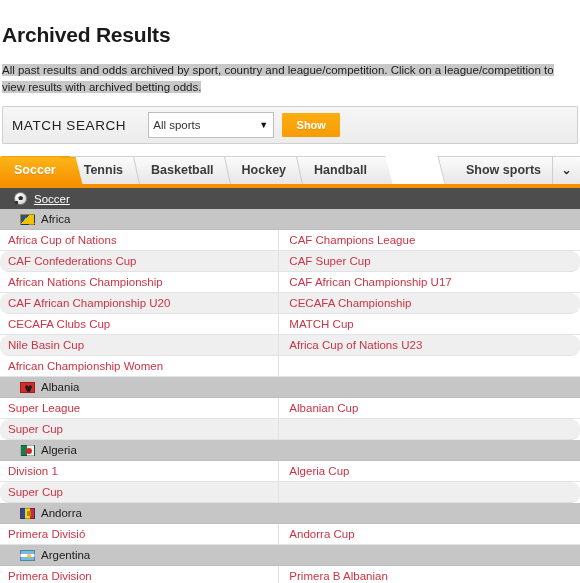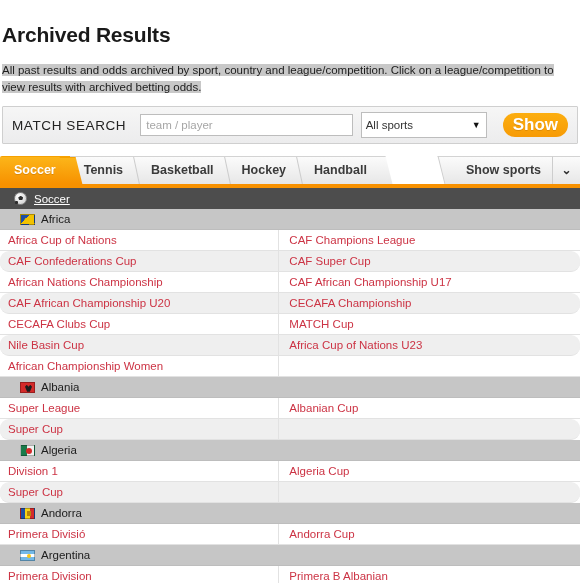--- a/index.html
+++ b/index.html
@@ -347,7 +347,6 @@
 
   <div class="search-panel">
     <div class="search-label">MATCH SEARCH</div>
-    <input class="search-input" type="text" placeholder="team / player" style="">
     <div class="sport-select">
       <span>All sports</span>
       <span class="caret">▼</span>

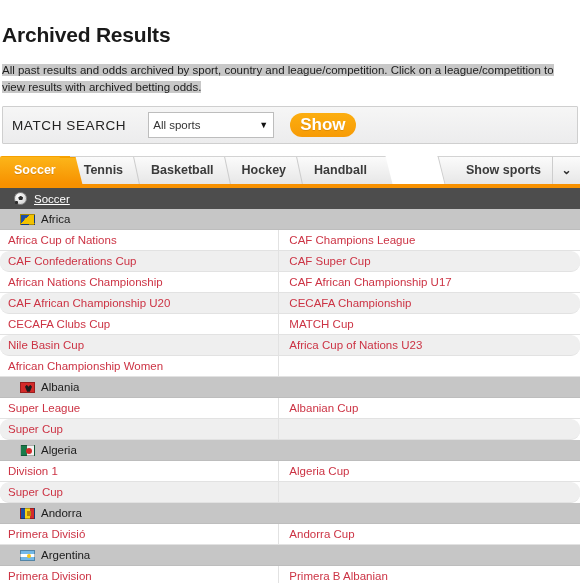--- a/index.html
+++ b/index.html
@@ -93,18 +93,18 @@
     padding-right: 1px;
   }
   .show-btn {
-    margin-left: 16px;
+    margin-left: 8px;
     height: 24px;
     min-width: 58px;
     background: linear-gradient(to bottom, #fcae10 0%, #f79b06 100%);
     border: none;
     color: #ffffff;
     font-weight: bold;
-    font-size: 17px;
+    font-size: 11px;
     font-family: "Liberation Sans", sans-serif;
     cursor: pointer;
     padding: 0 10px;
-    border-radius: 12px;
+    border-radius: 1px;
     text-shadow: 0 1px 0 rgba(140,80,0,0.25);
   }
 

